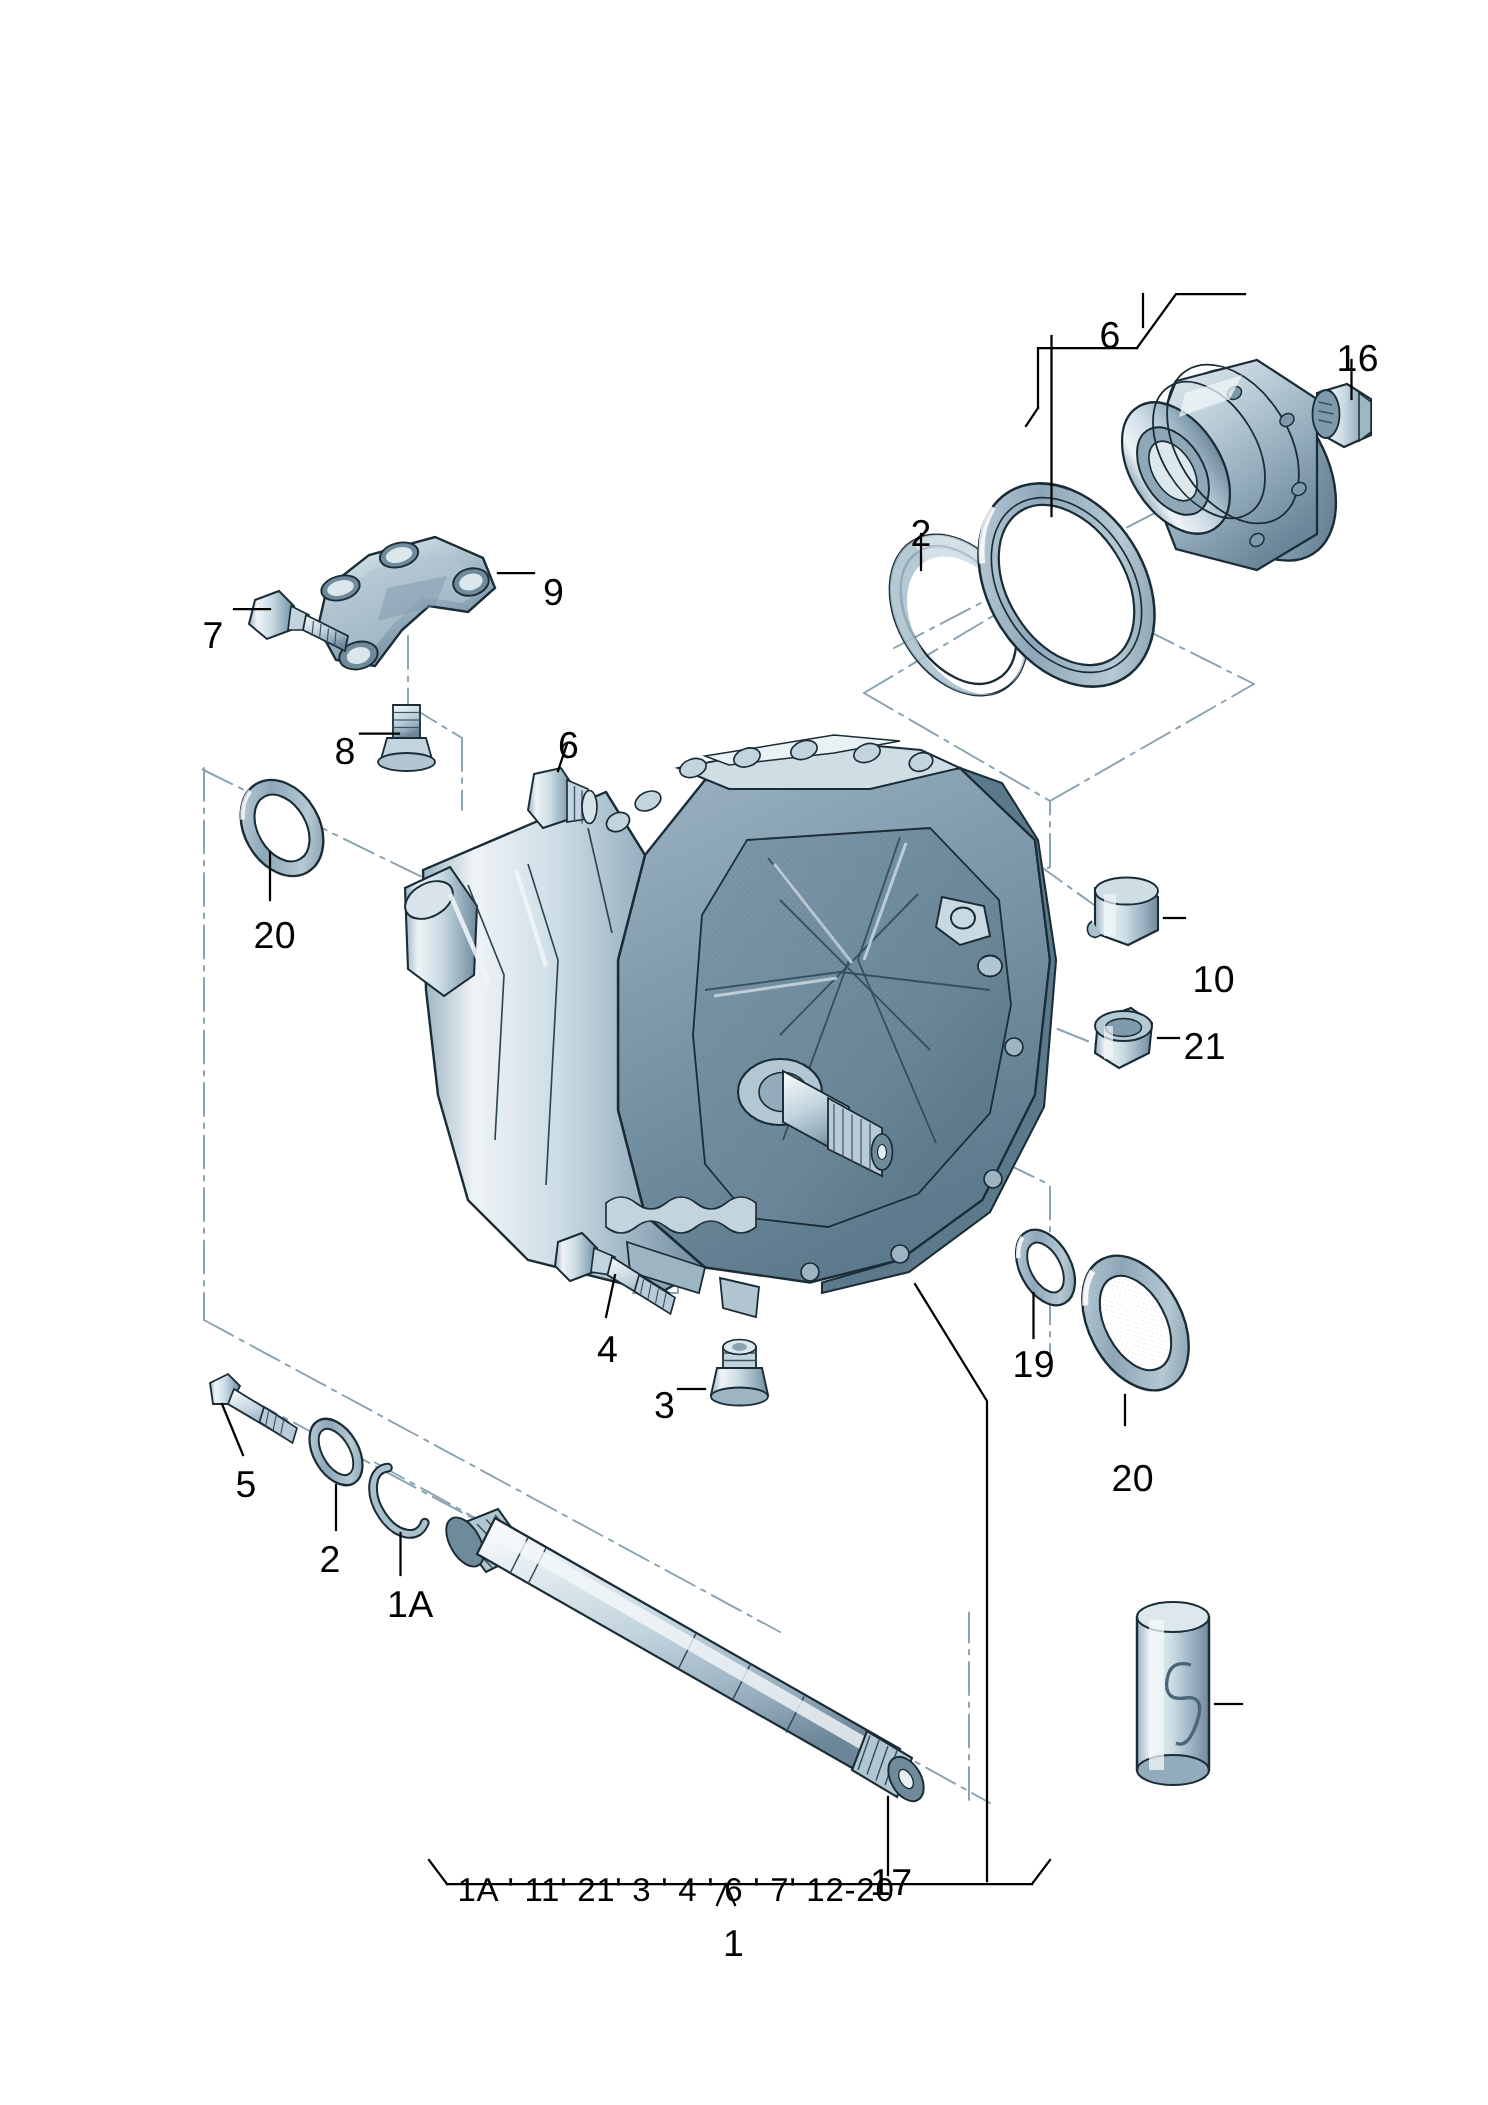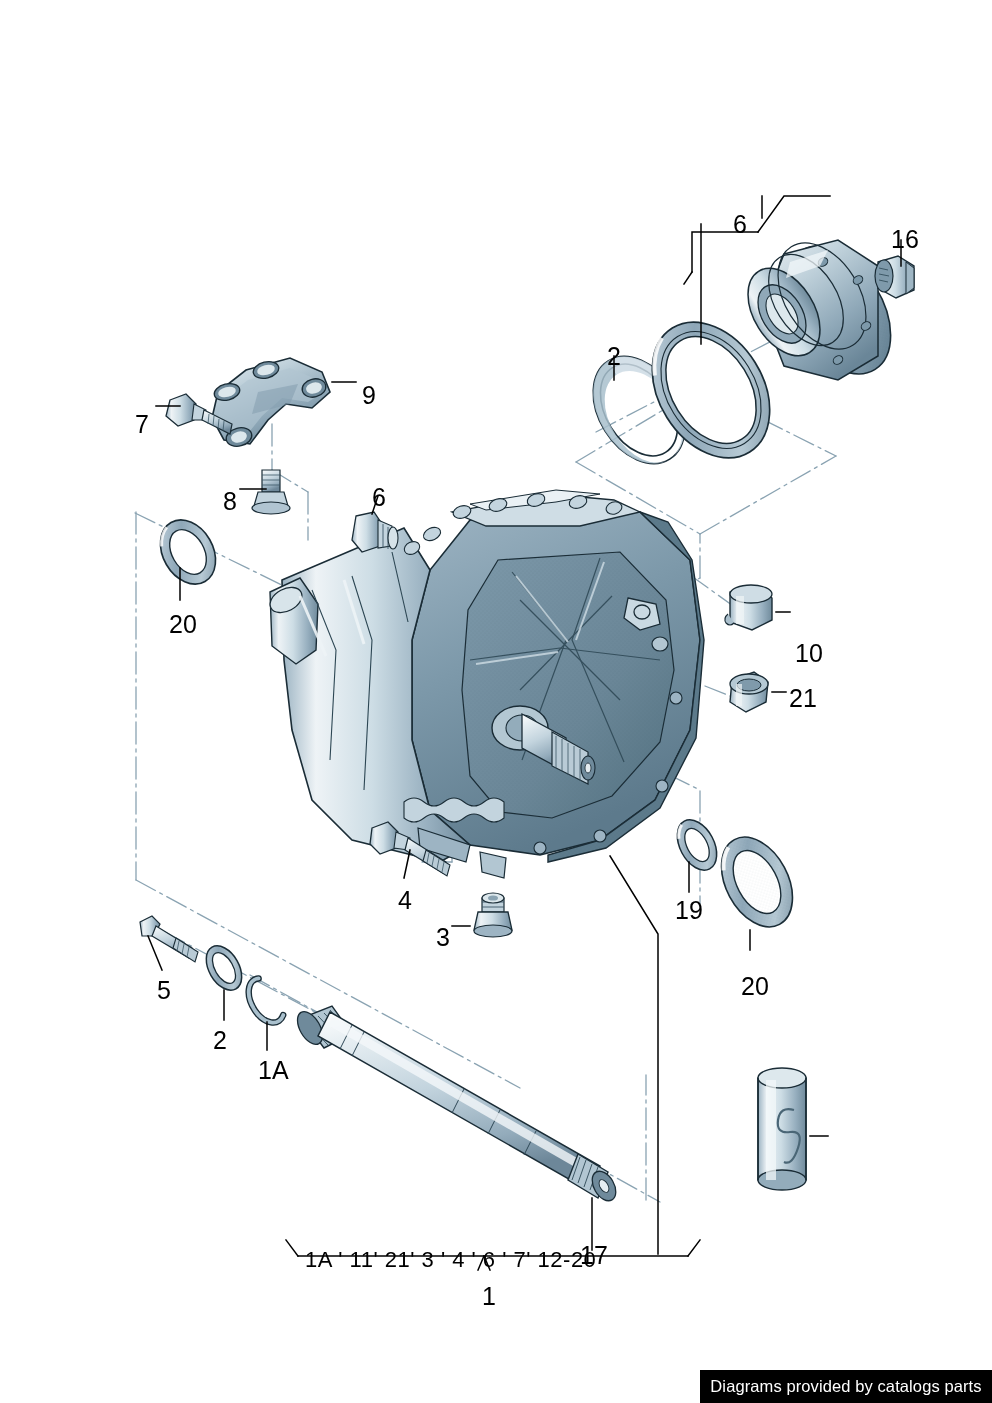--- a/index.html
+++ b/index.html
@@ -552,7 +552,6 @@
   <div class="assembly-label" style="left:305px; top:1247px;">1A ' 11' 21' 3 ' 4 ' 6 ' 7' 12-20</div>
   <div class="callout" style="left:482px; top:1284px;">1</div>
 
-  <div id="watermark">Diagrams provided by catalogs parts</div>
 
 </div>
 

